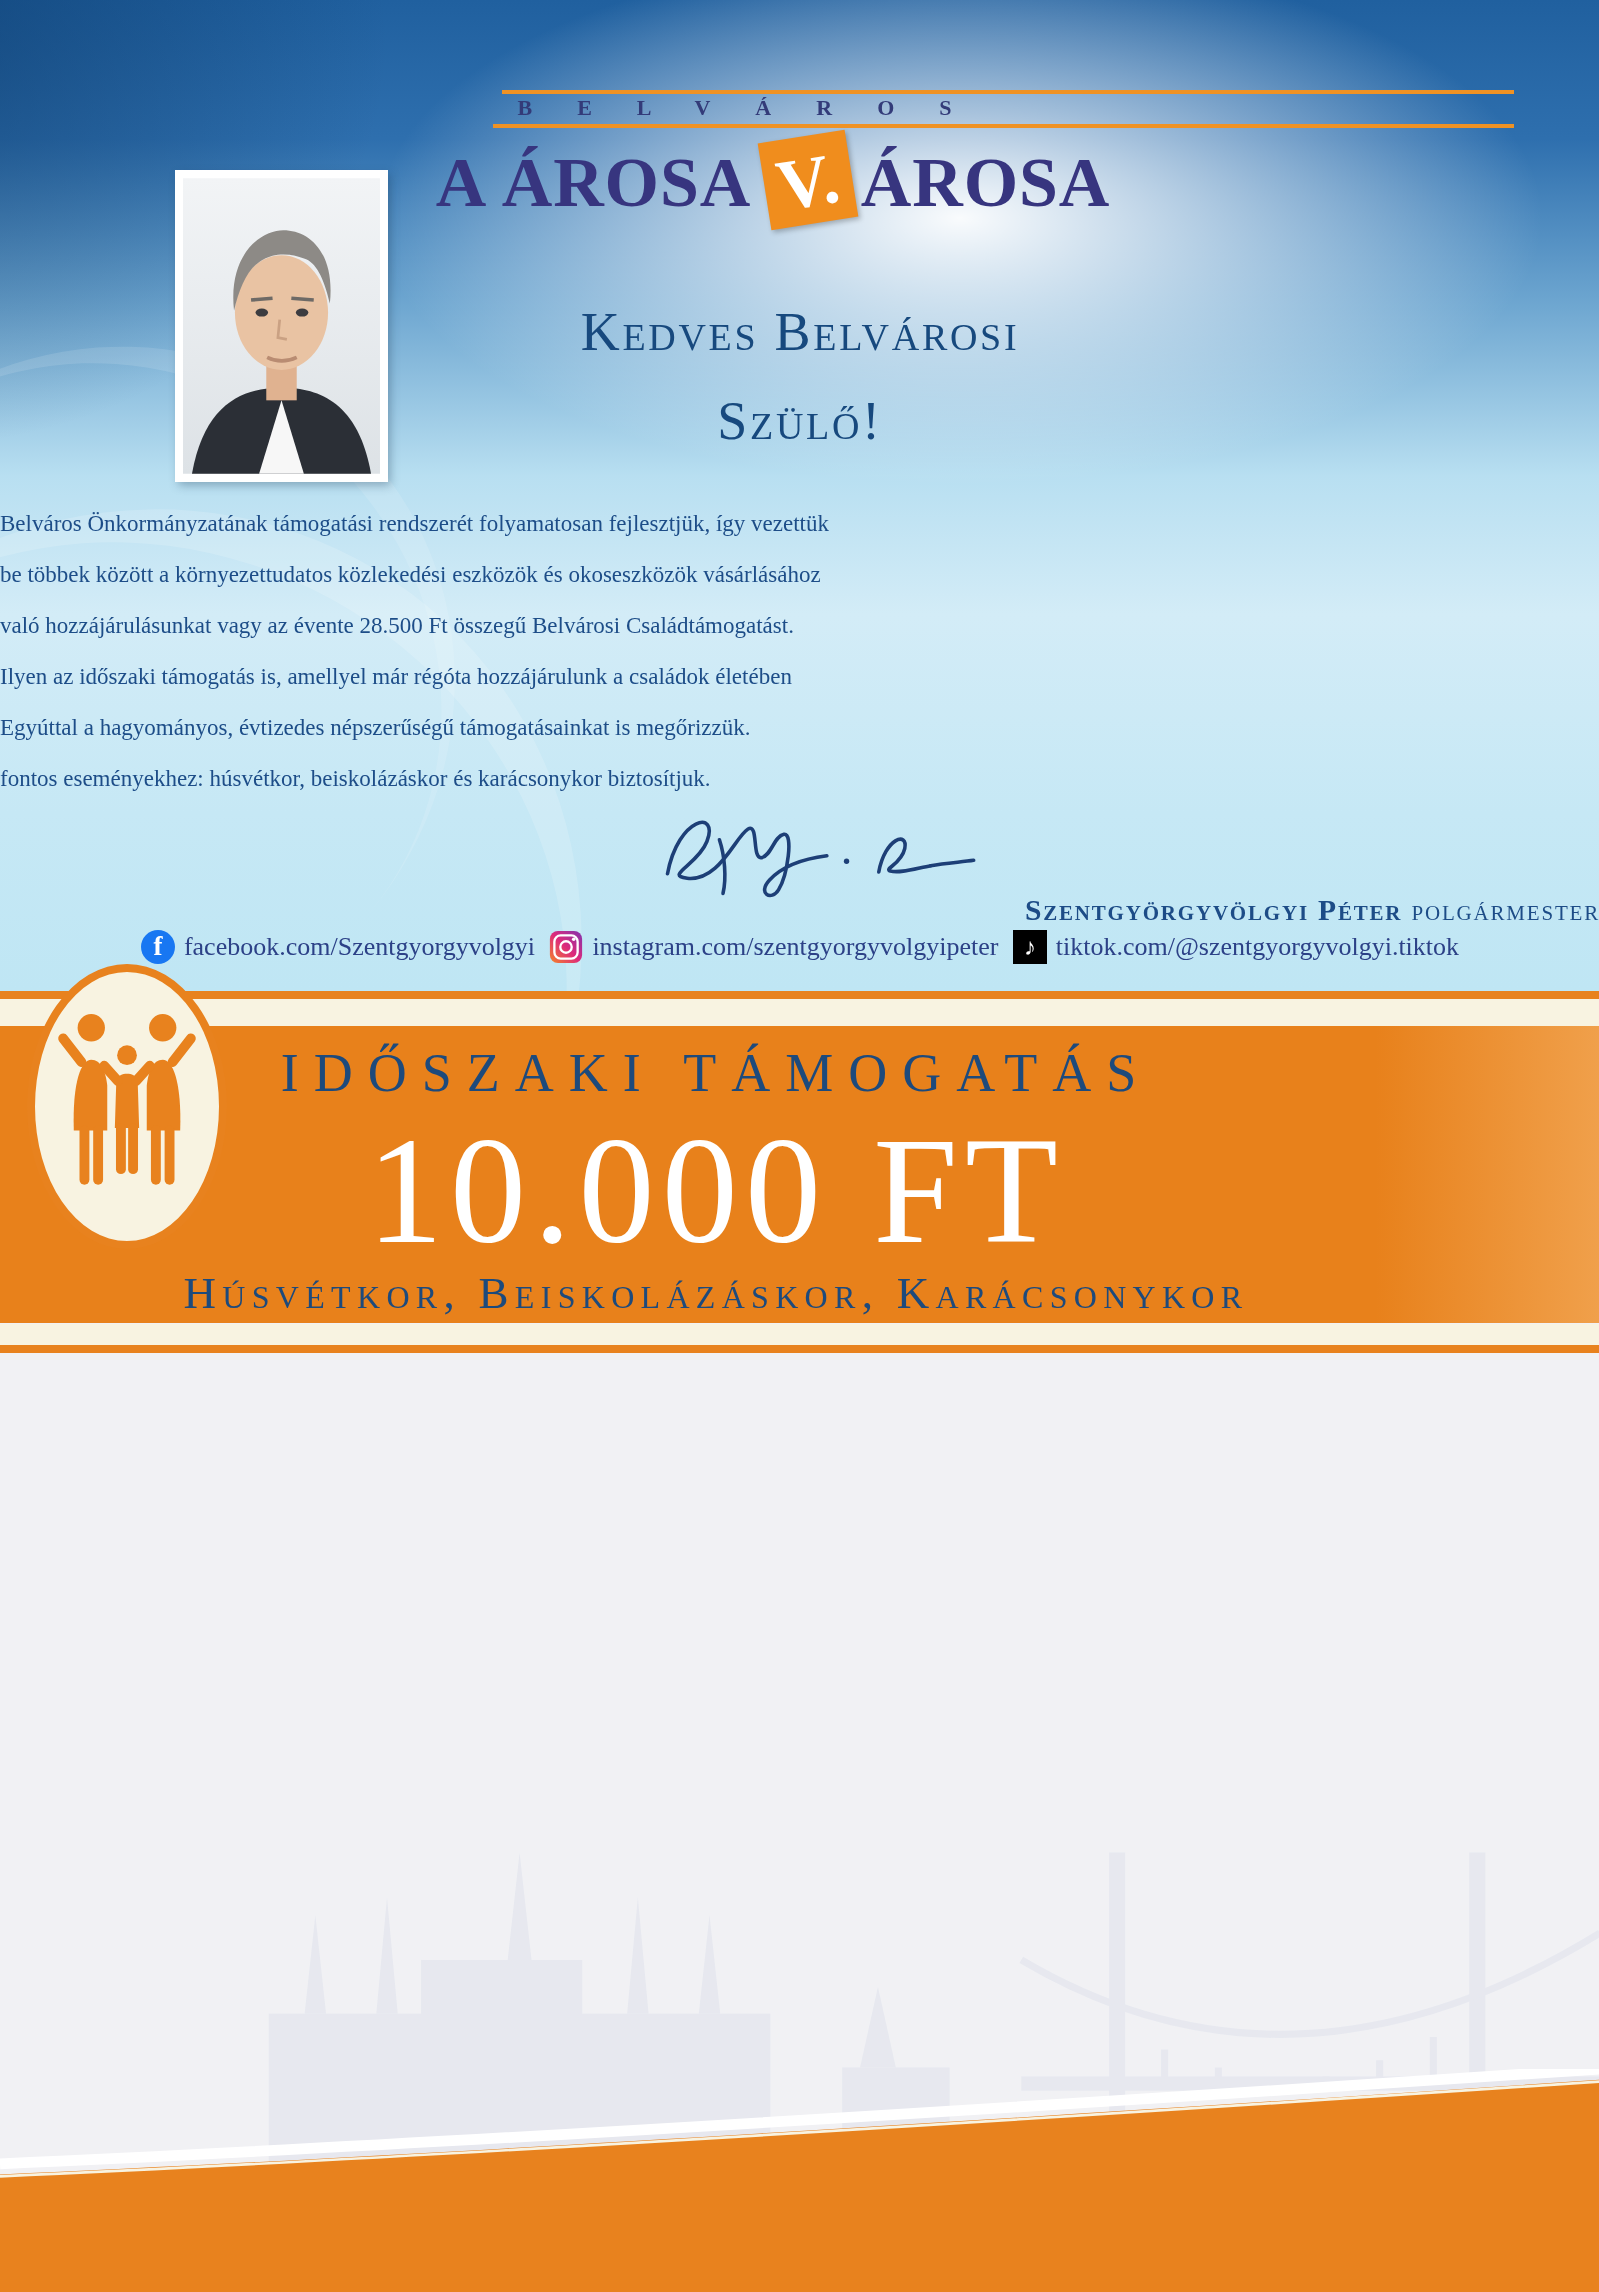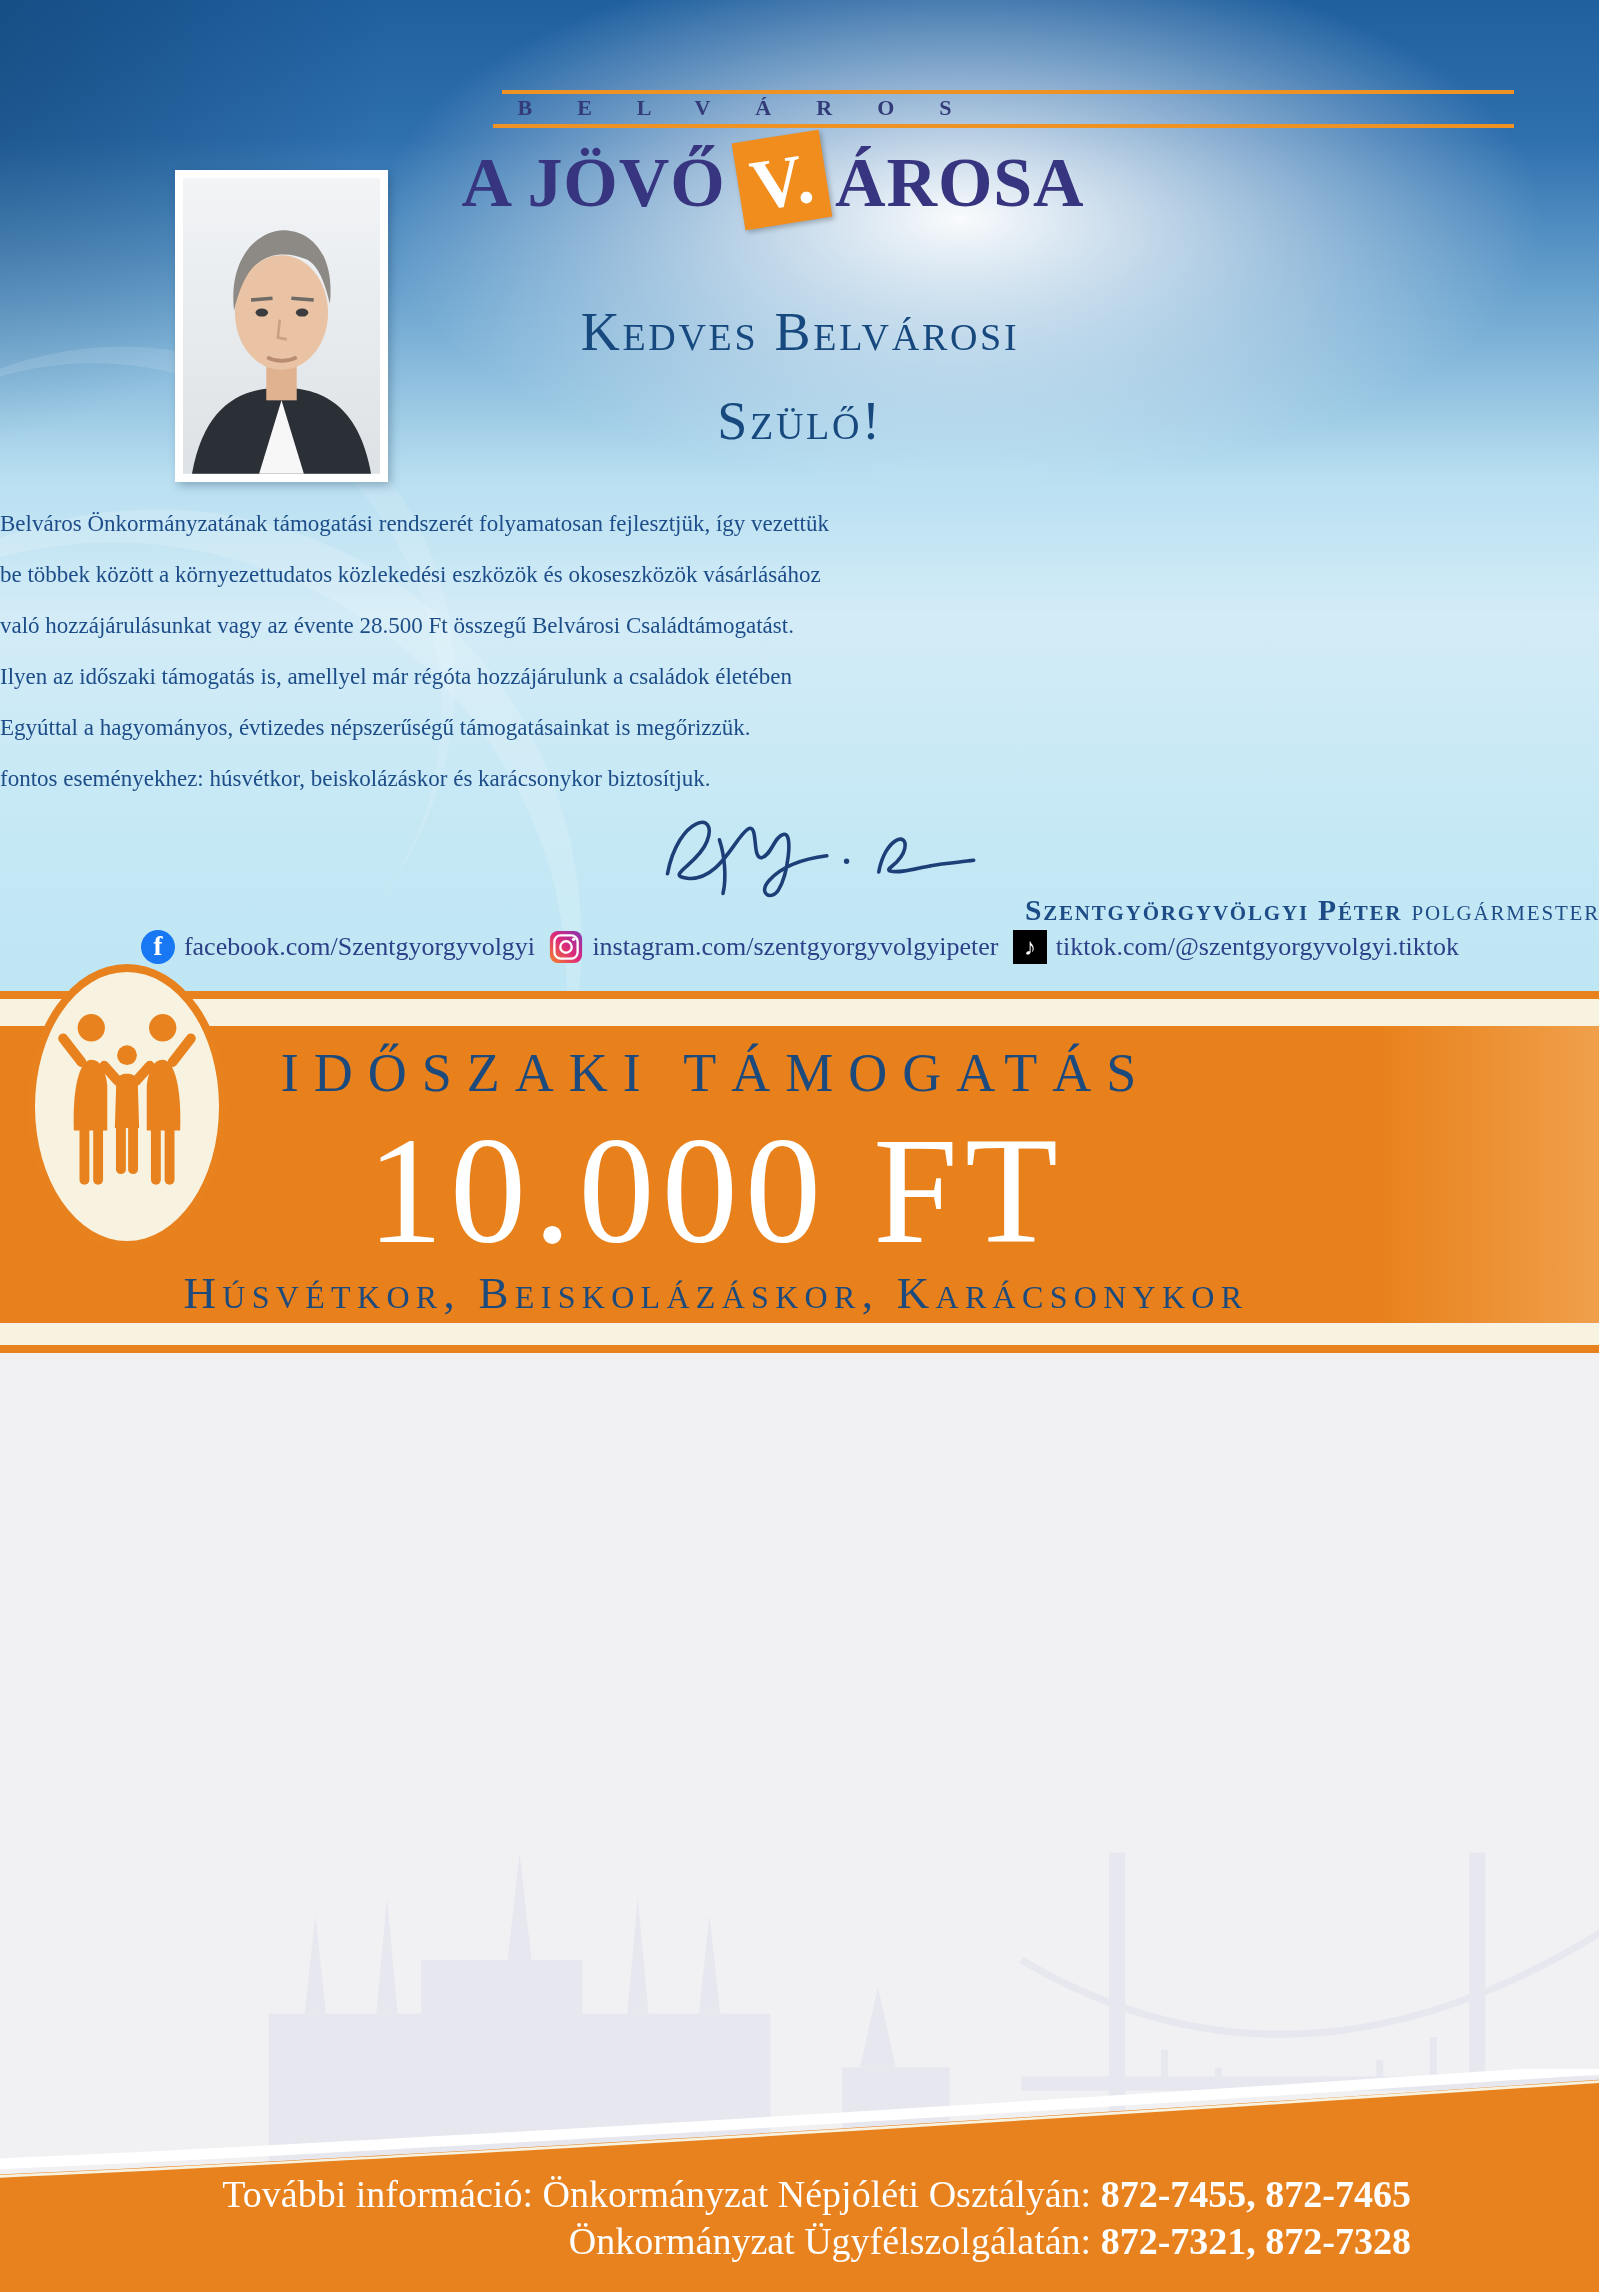--- a/index.html
+++ b/index.html
@@ -88,7 +88,7 @@
     <div class="rule-a"></div>
     <div class="rule-b"></div>
     <div class="brand-top">BELVÁROS</div>
-    <div class="brand-main"><span>A JÖVŐ</span><span class="vbox">V.</span><span>ÁROSA</span></div>
+    <div class="brand-main"><span>A ÁROSA</span><span class="vbox">V.</span><span>ÁROSA</span></div>
 
     <div class="photo">
       <svg viewBox="0 0 220 330">

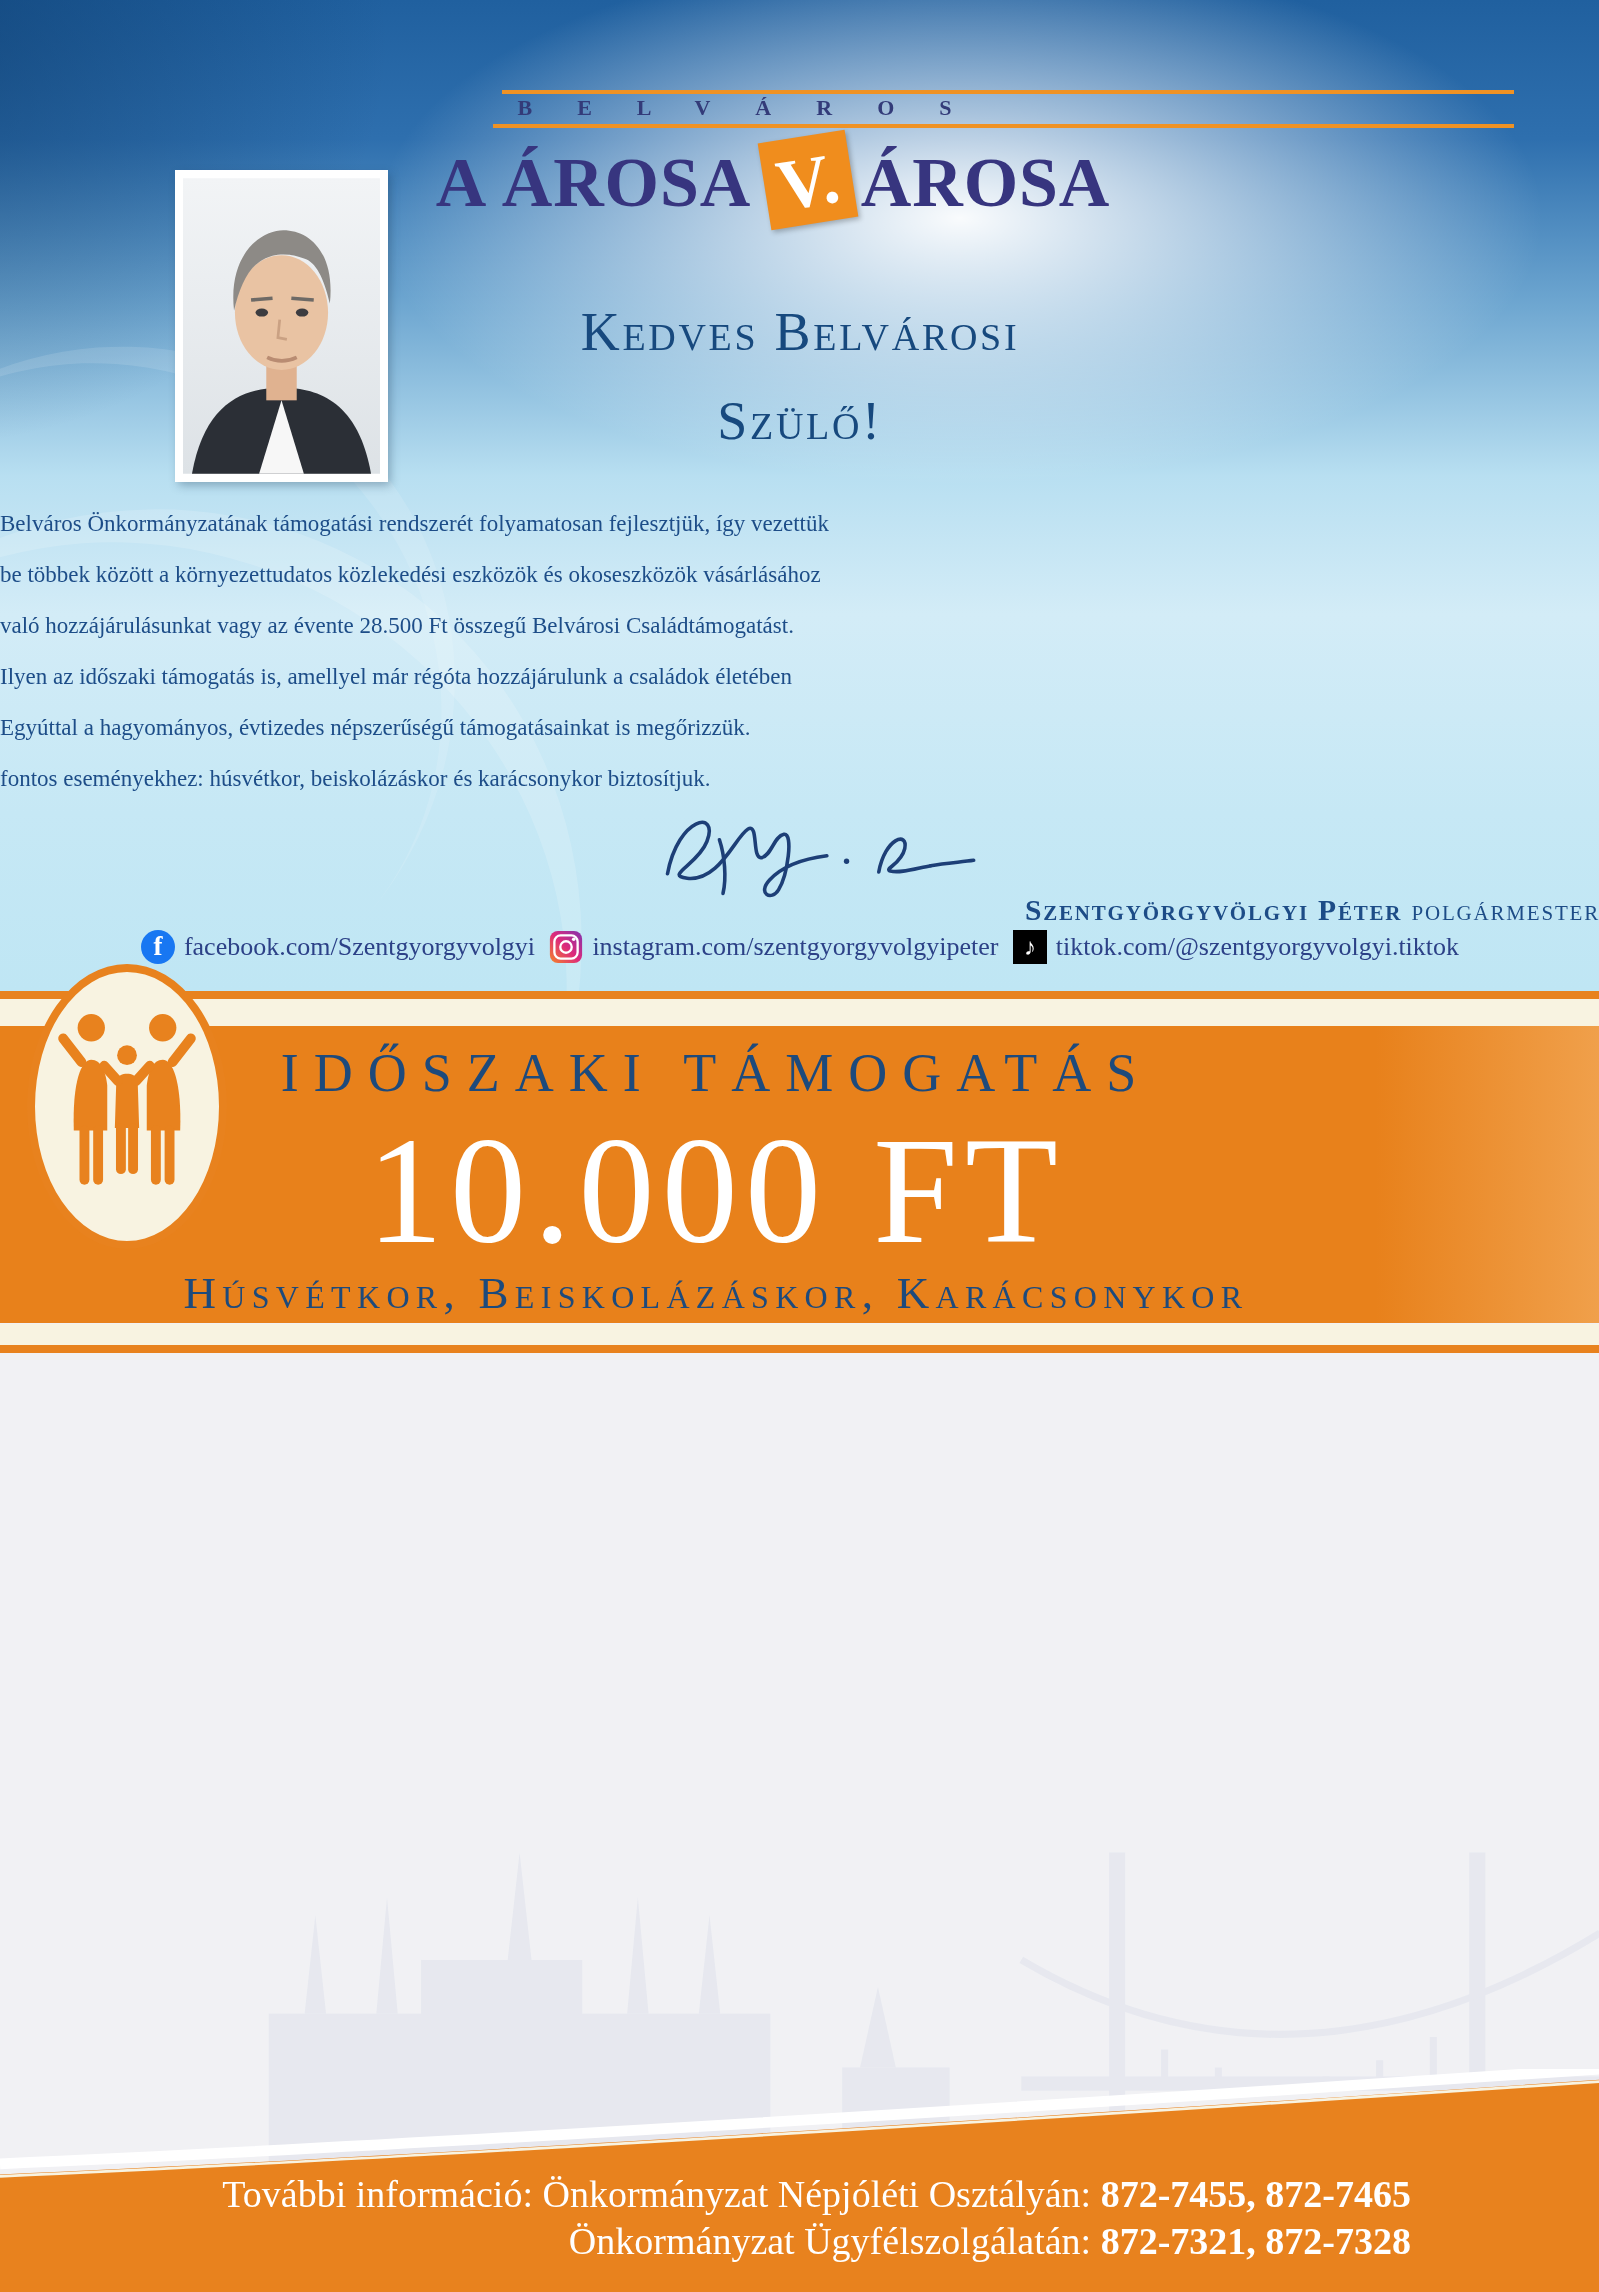--- a/index.html
+++ b/index.html
@@ -233,10 +233,6 @@
     <path d="M0 120 C 450 100 1100 60 1786 14" stroke="#f8f3e1" stroke-width="3" fill="none"></path>
   </svg>
   <div class="footer-solid"></div>
-  <div class="footer-text">
-    <div><span>További információ: Önkormányzat Népjóléti Osztályán: </span><span class="ph">872-7455, 872-7465</span></div>
-    <div><span>Önkormányzat Ügyfélszolgálatán:  </span><span class="ph">872-7321, 872-7328</span></div>
-  </div>
 
 </div>
 

